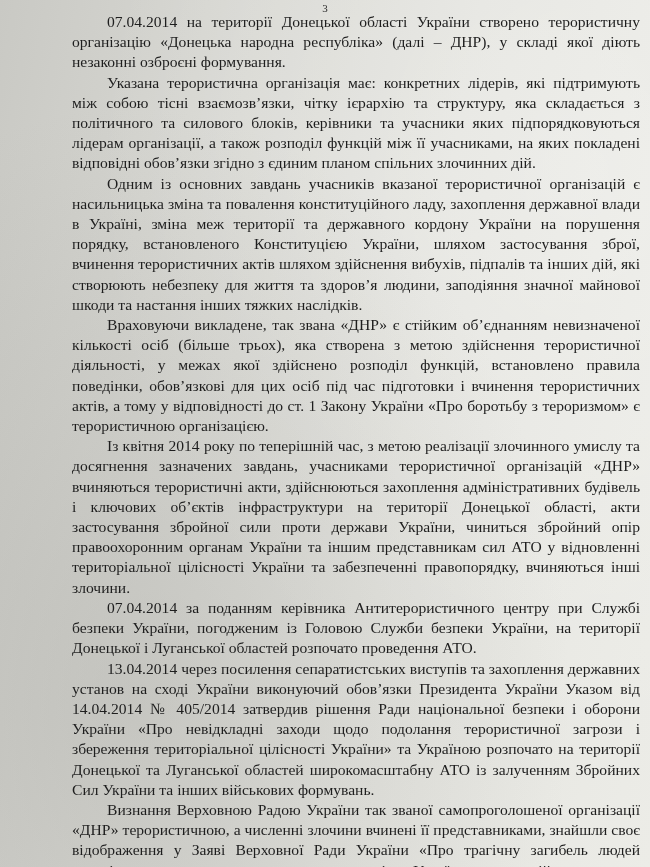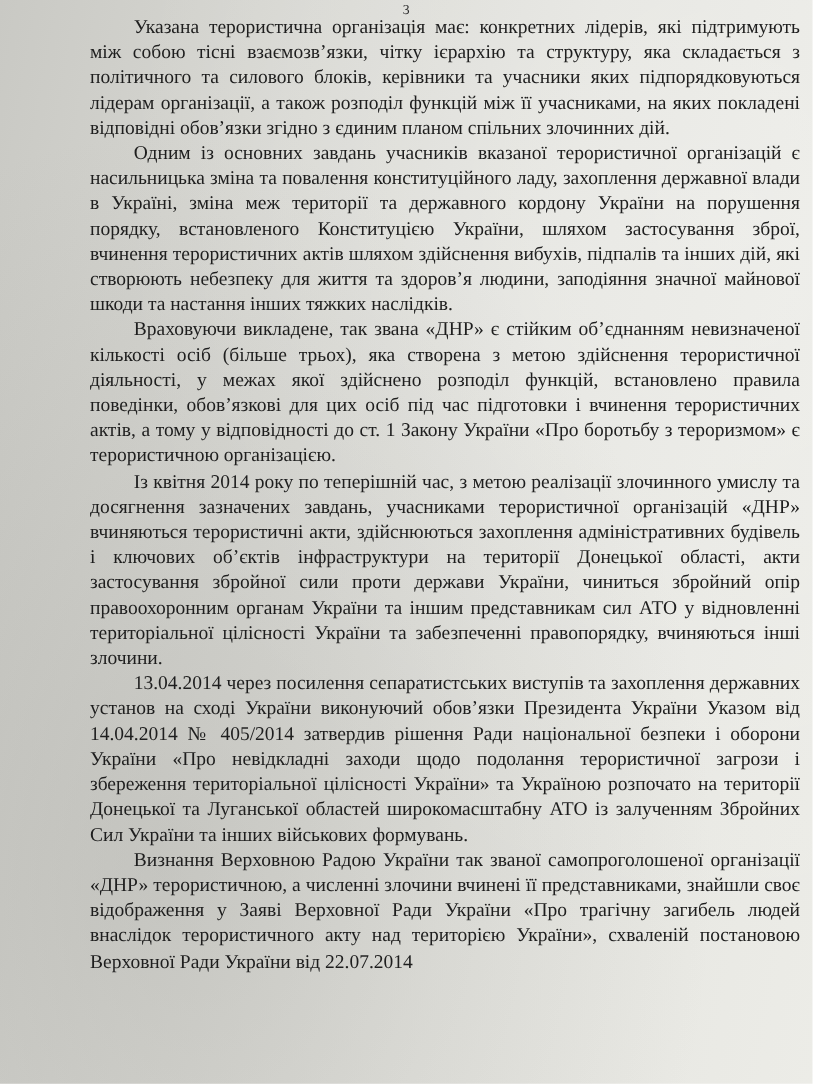--- a/index.html
+++ b/index.html
@@ -33,6 +33,7 @@
 <div class="page">
   <div class="page-number">3</div>
   <div class="body-text">
+    <p class="para">07.04.2014 на території Донецької області України створено терористичну організацію «Донецька народна республіка» (далі – ДНР), у складі якої діють незаконні озброєні формування.</p>
     <p class="para gap">Указана терористична організація має: конкретних лідерів, які підтримують між собою тісні взаємозв’язки, чітку ієрархію та структуру, яка складається з політичного та силового блоків, керівники та учасники яких підпорядковуються лідерам організації, а також розподіл функцій між її учасниками, на яких покладені відповідні обов’язки згідно з єдиним планом спільних злочинних дій.</p>
     <p class="para gap">Одним із основних завдань учасників вказаної терористичної організацій є насильницька зміна та повалення конституційного ладу, захоплення державної влади в Україні, зміна меж території та державного кордону України на порушення порядку, встановленого Конституцією України, шляхом застосування зброї, вчинення терористичних актів шляхом здійснення вибухів, підпалів та інших дій, які створюють небезпеку для життя та здоров’я людини, заподіяння значної майнової шкоди та настання інших тяжких наслідків.</p>
     <p class="para">Враховуючи викладене, так звана «ДНР» є стійким об’єднанням невизначеної кількості осіб (більше трьох), яка створена з метою здійснення терористичної діяльності, у межах якої здійснено розподіл функцій, встановлено правила поведінки, обов’язкові для цих осіб під час підготовки і вчинення терористичних актів, а тому у відповідності до ст. 1 Закону України «Про боротьбу з тероризмом» є терористичною організацією.</p>

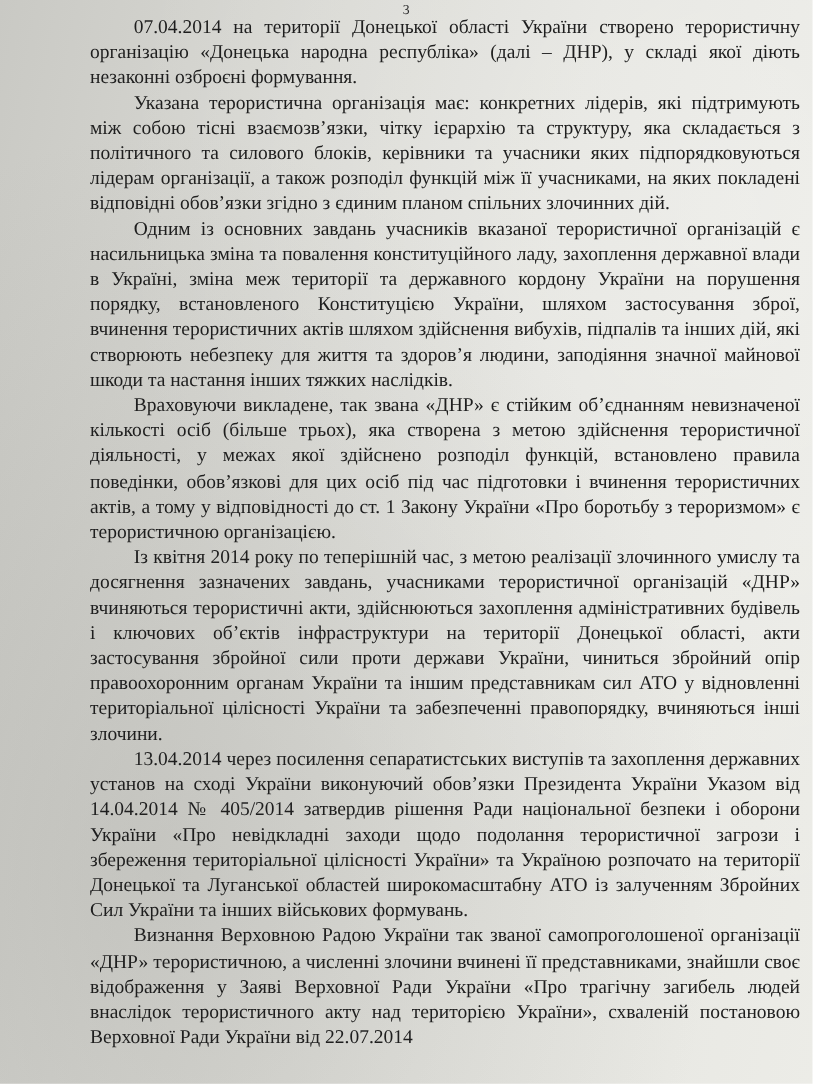--- a/index.html
+++ b/index.html
@@ -38,6 +38,7 @@
     <p class="para gap">Одним із основних завдань учасників вказаної терористичної організацій є насильницька зміна та повалення конституційного ладу, захоплення державної влади в Україні, зміна меж території та державного кордону України на порушення порядку, встановленого Конституцією України, шляхом застосування зброї, вчинення терористичних актів шляхом здійснення вибухів, підпалів та інших дій, які створюють небезпеку для життя та здоров’я людини, заподіяння значної майнової шкоди та настання інших тяжких наслідків.</p>
     <p class="para">Враховуючи викладене, так звана «ДНР» є стійким об’єднанням невизначеної кількості осіб (більше трьох), яка створена з метою здійснення терористичної діяльності, у межах якої здійснено розподіл функцій, встановлено правила поведінки, обов’язкові для цих осіб під час підготовки і вчинення терористичних актів, а тому у відповідності до ст. 1 Закону України «Про боротьбу з тероризмом» є терористичною організацією.</p>
     <p class="para">Із квітня 2014 року по теперішній час, з метою реалізації злочинного умислу та досягнення зазначених завдань, учасниками терористичної організацій «ДНР» вчиняються терористичні акти, здійснюються захоплення адміністративних будівель і ключових об’єктів інфраструктури на території Донецької області, акти застосування збройної сили проти держави України, чиниться збройний опір правоохоронним органам України та іншим представникам сил АТО у відновленні територіальної цілісності України та забезпеченні правопорядку, вчиняються інші злочини.</p>
+    <p class="para">07.04.2014 за поданням керівника Антитерористичного центру при Службі безпеки України, погодженим із Головою Служби безпеки України, на території Донецької і Луганської областей розпочато проведення АТО.</p>
     <p class="para">13.04.2014 через посилення сепаратистських виступів та захоплення державних установ на сході України виконуючий обов’язки Президента України Указом від 14.04.2014 № 405/2014 затвердив рішення Ради національної безпеки і оборони України «Про невідкладні заходи щодо подолання терористичної загрози і збереження територіальної цілісності України» та Україною розпочато на території Донецької та Луганської областей широкомасштабну АТО із залученням Збройних Сил України та інших військових формувань.</p>
     <p class="para gap">Визнання Верховною Радою України так званої самопроголошеної організації «ДНР» терористичною, а численні злочини вчинені її представниками, знайшли своє відображення у Заяві Верховної Ради України «Про трагічну загибель людей внаслідок терористичного акту над територією України», схваленій постановою Верховної Ради України від 22.07.2014</p>
   </div>

